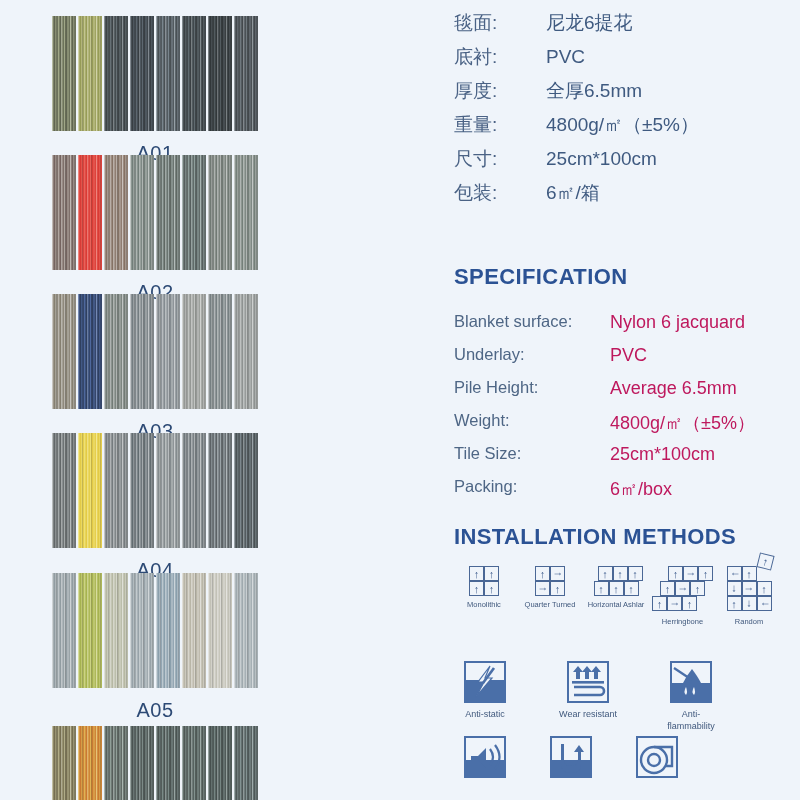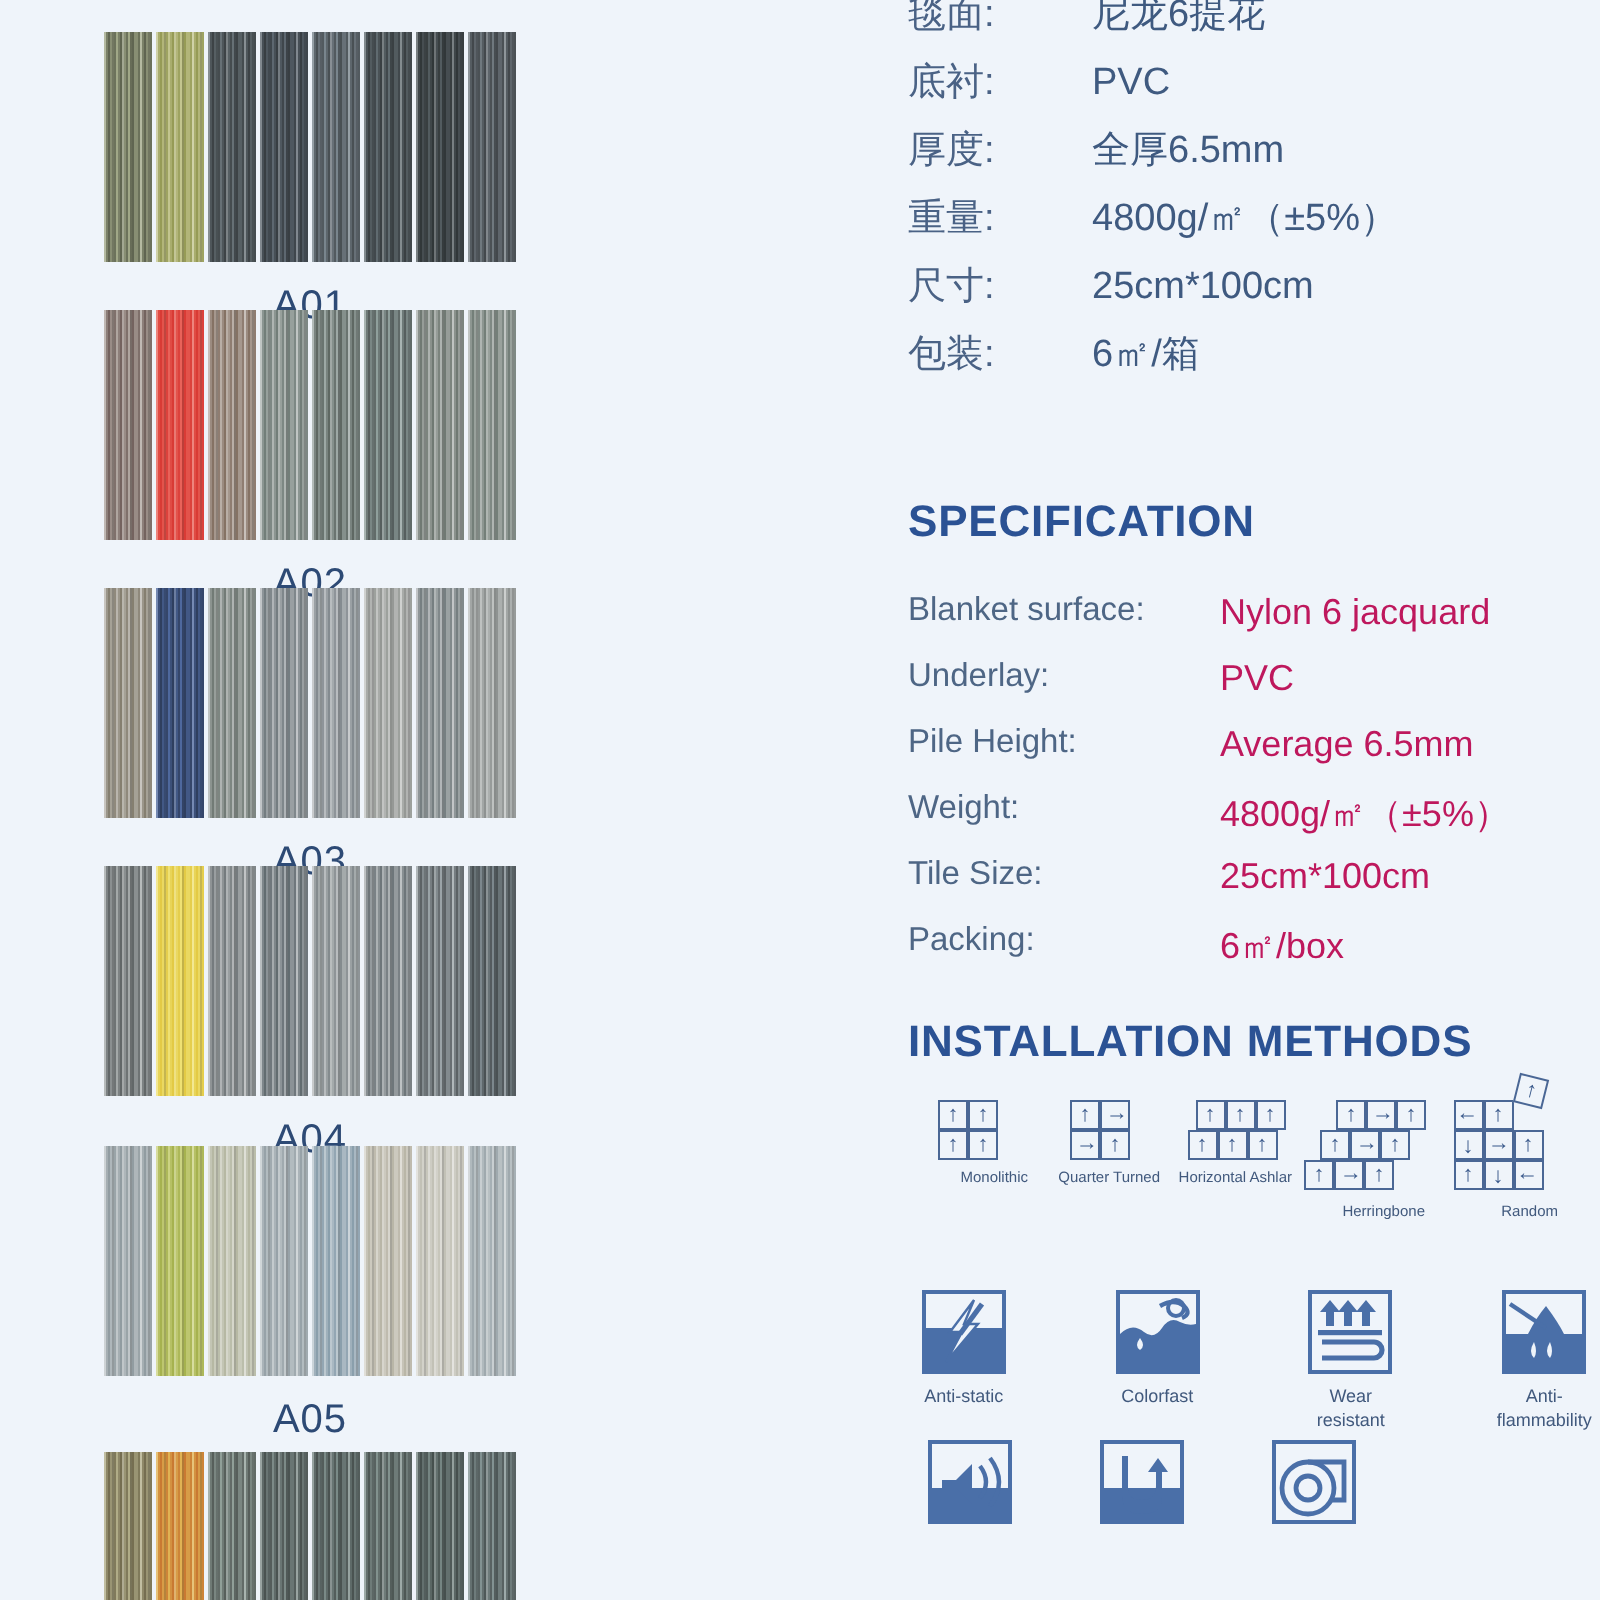--- a/index.html
+++ b/index.html
@@ -43,7 +43,7 @@
   }
 
   
-  .right-col{position:absolute;left:440px;top:0;width:360px;height:701px;}
+  .right-col{position:absolute;left:440px;top:16px;width:360px;height:701px;}
 
   .cn-spec{position:absolute;left:14px;top:-6px;width:340px;}
   .cn-row{display:flex;align-items:baseline;height:34px;}

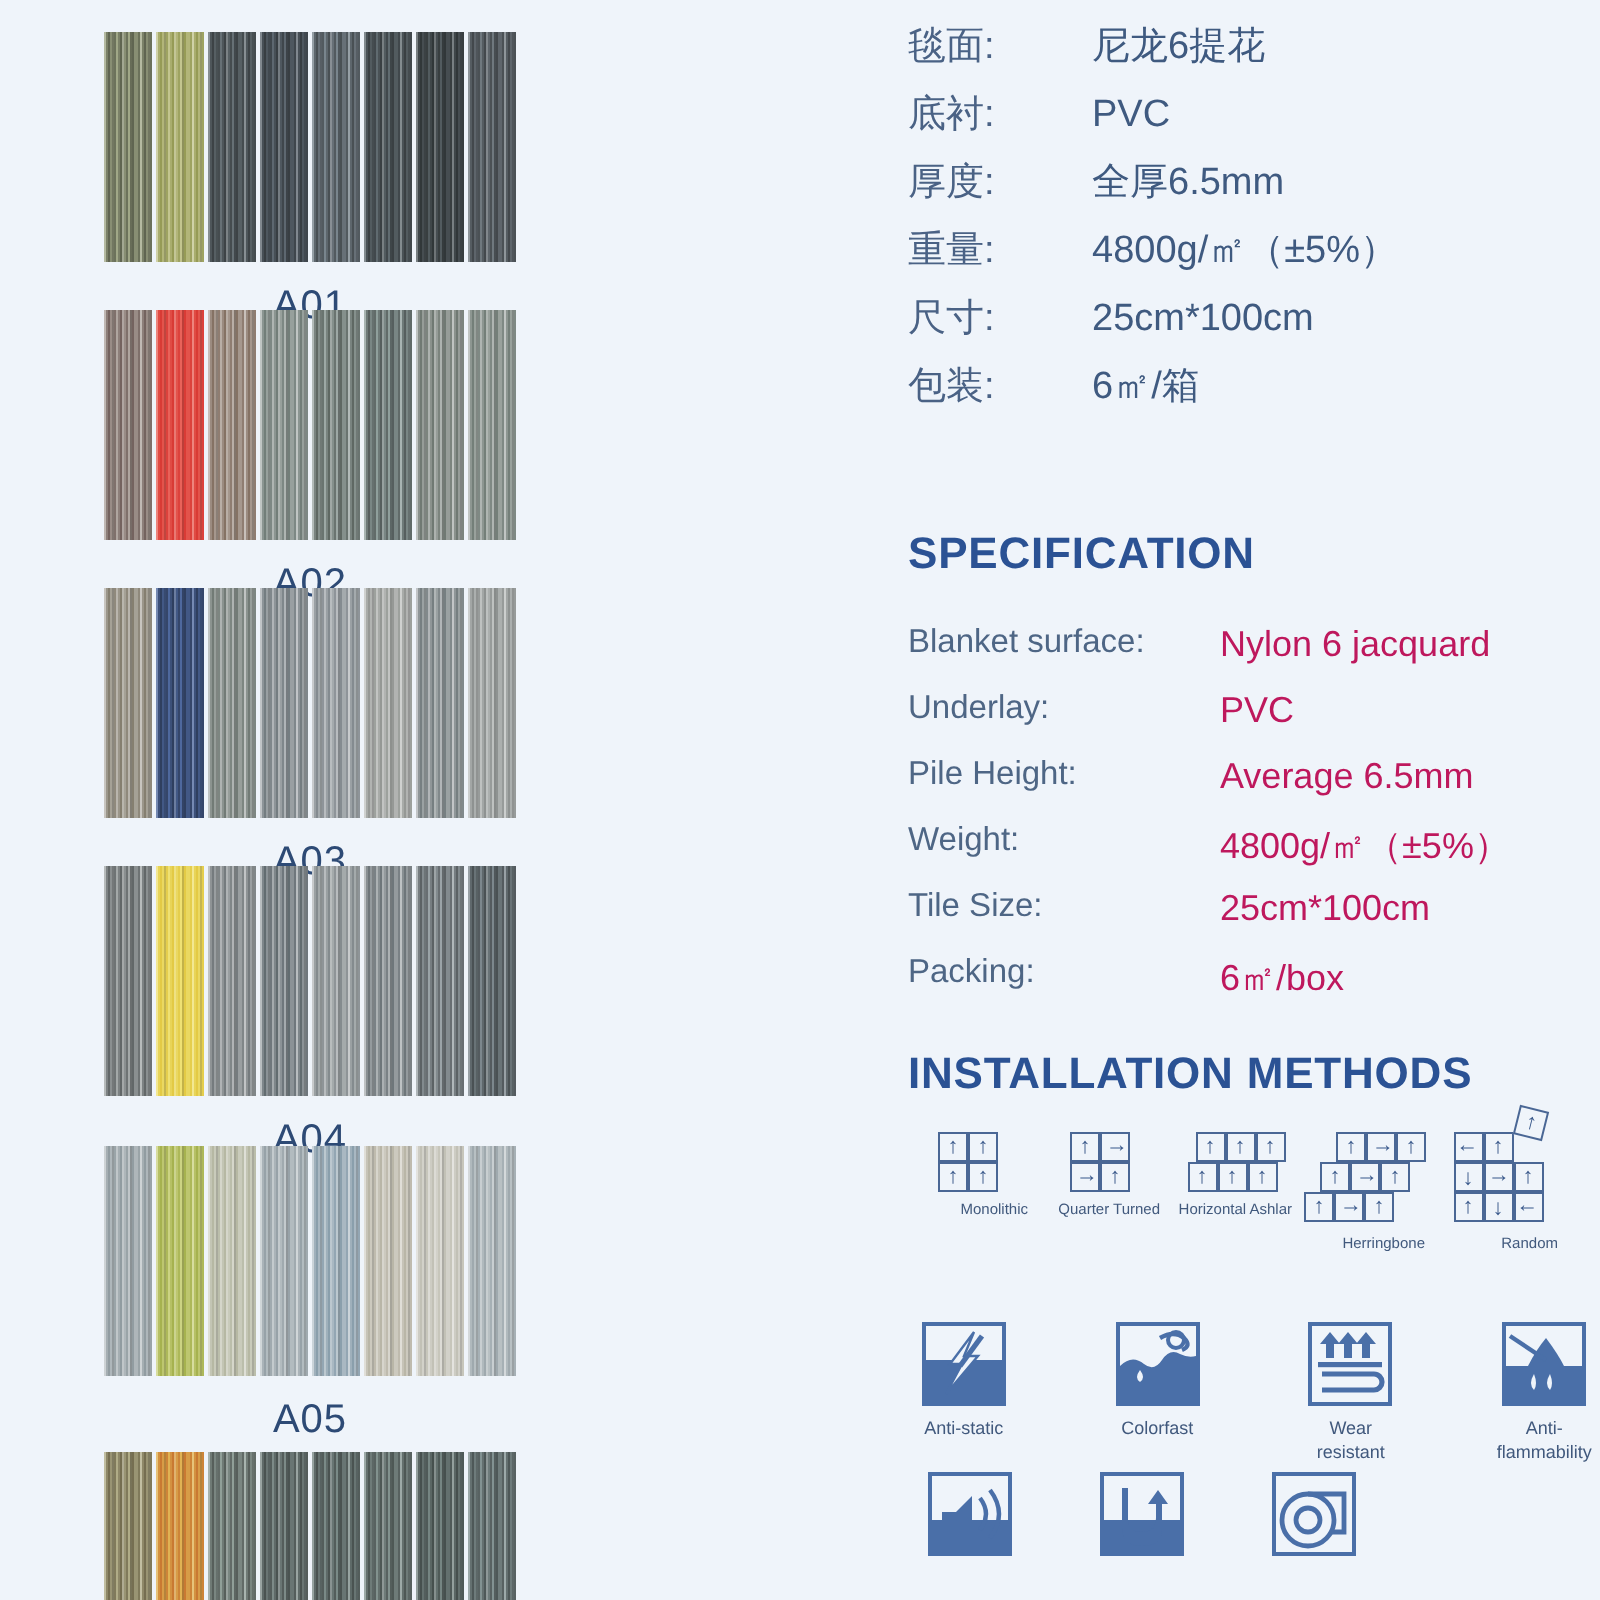--- a/index.html
+++ b/index.html
@@ -66,7 +66,7 @@
   .install-row{display:flex;align-items:flex-start;margin-top:16px;gap:6px;}
   .install-item{display:flex;flex-direction:column;align-items:center;}
   .install-cap{
-    color:#41597d;font-size:7.5px;text-align:right;
+    color:#41597d;font-size:7.5px;text-align:center;
     line-height:1.25;margin-top:4px;width:60px;
   }
   .tile{

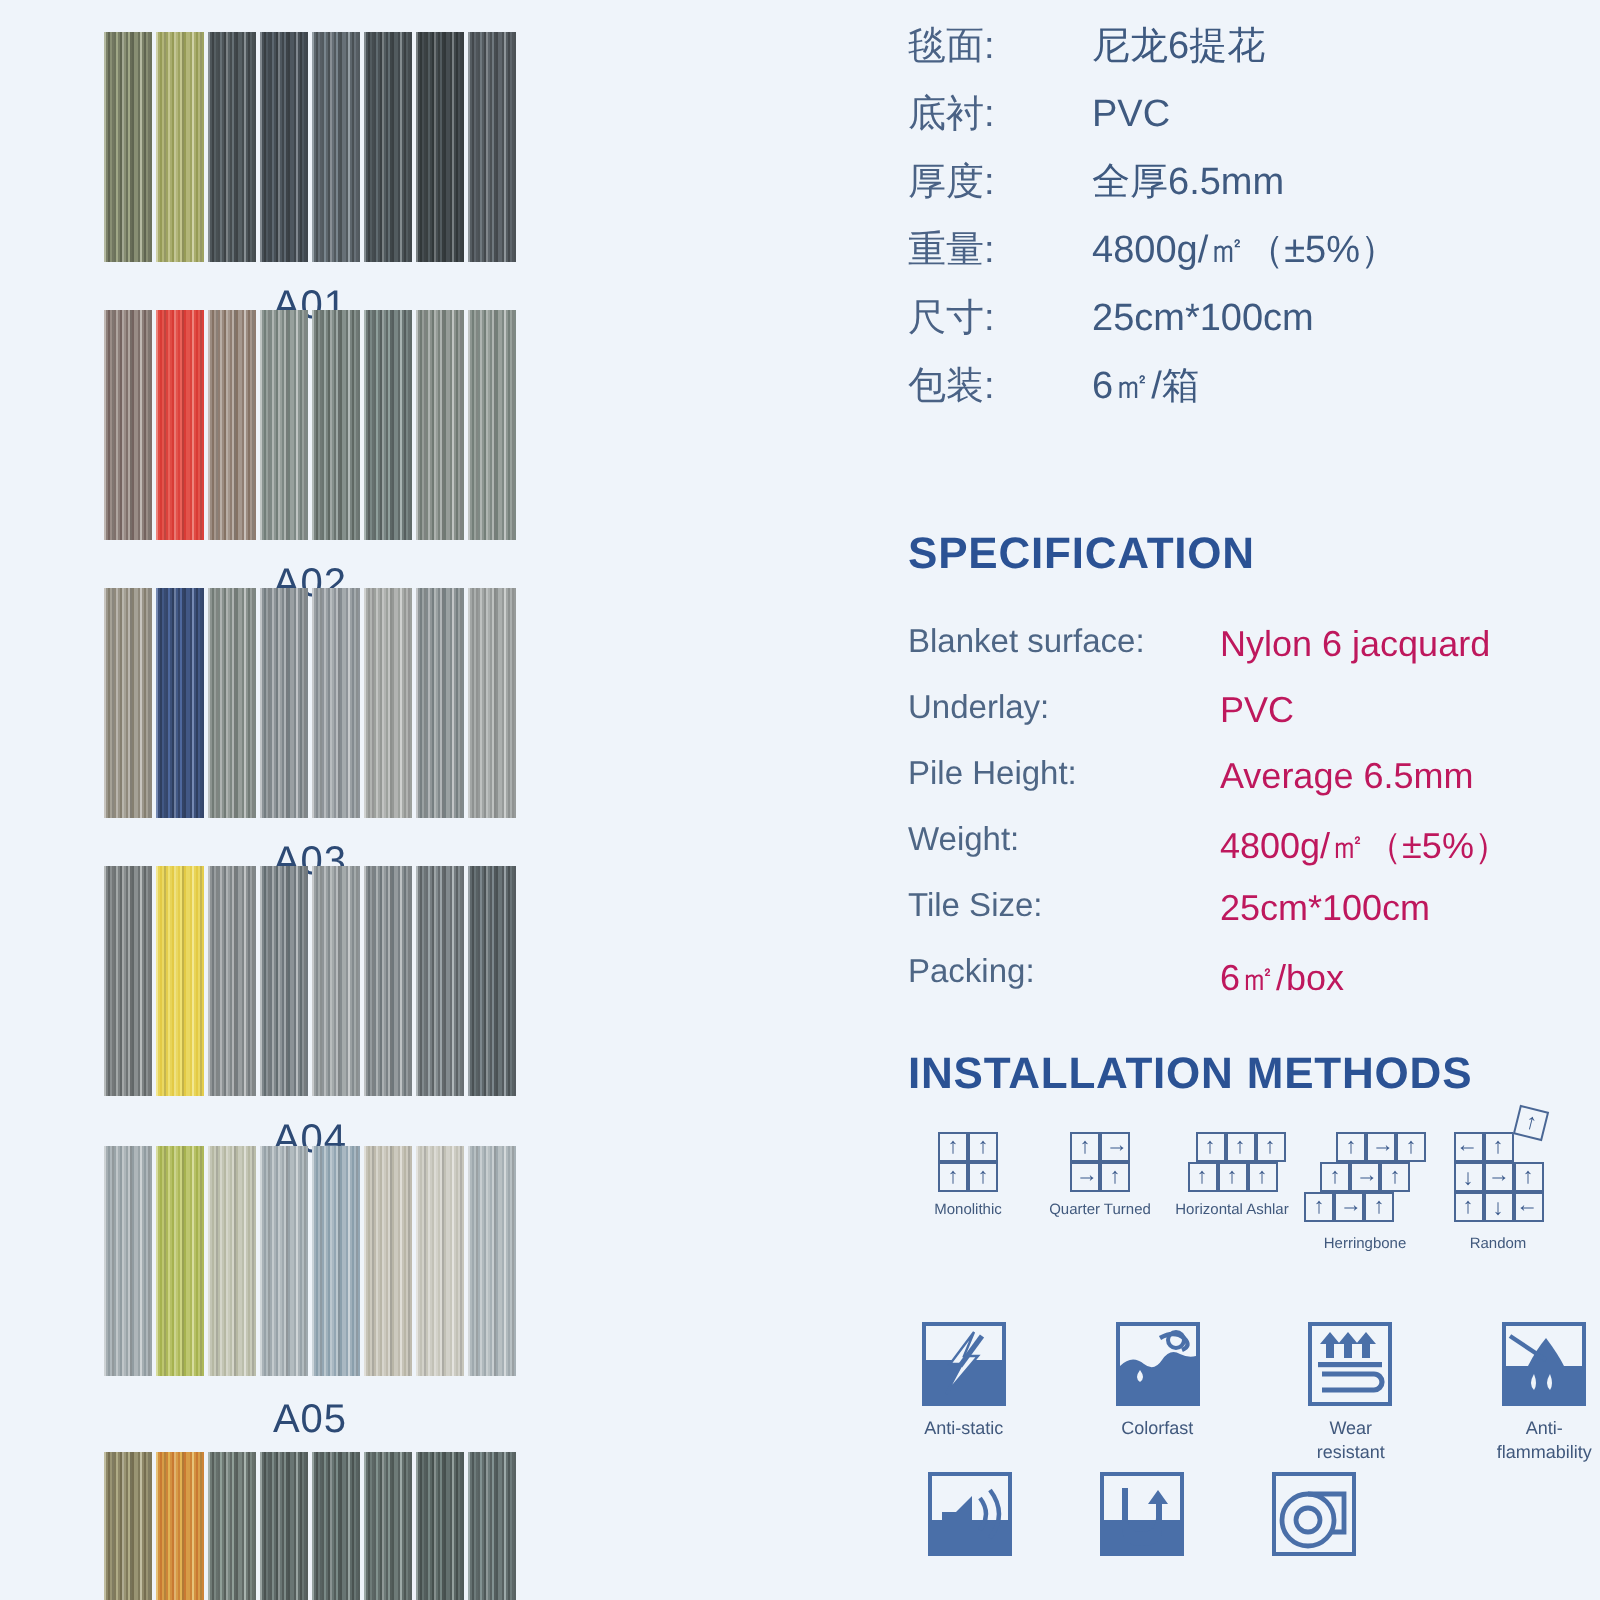--- a/index.html
+++ b/index.html
@@ -418,17 +418,6 @@
           <div class="feat-cap">Anti-static</div>
         </div>
 
-        <div class="feat-item">
-          <div class="feat-ico">
-            <svg viewBox="0 0 38 38" width="38" height="38">
-              <path d="M0 20 q6 -6 12 -1 q5 4 9 -2 q4 -6 9 -3 q4 2 8 1 L38 38 L0 38 Z" fill="#4a6fa8"></path>
-              <path d="M20 6 q7 -4 12 0 q4 4 -1 6" fill="none" stroke="#4a6fa8" stroke-width="2.2"></path>
-              <circle cx="28" cy="7" r="4" fill="none" stroke="#4a6fa8" stroke-width="2"></circle>
-              <path d="M10 22 q3 4 0 6 q-3 -2 0 -6" fill="#eff4fa"></path>
-            </svg>
-          </div>
-          <div class="feat-cap">Colorfast</div>
-        </div>
 
         <div class="feat-item">
           <div class="feat-ico">

